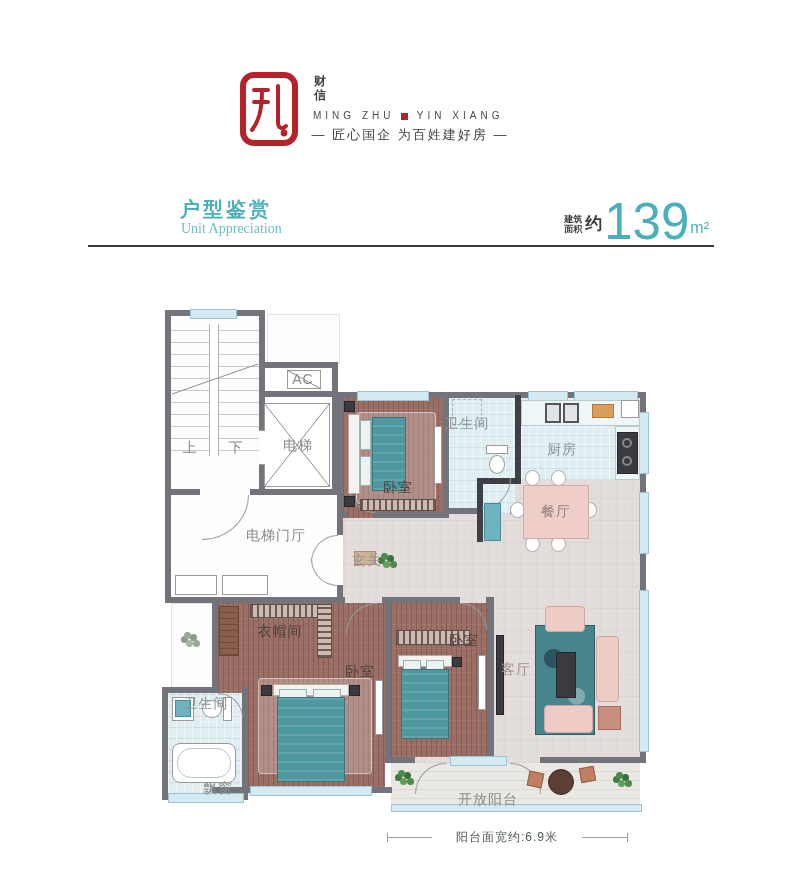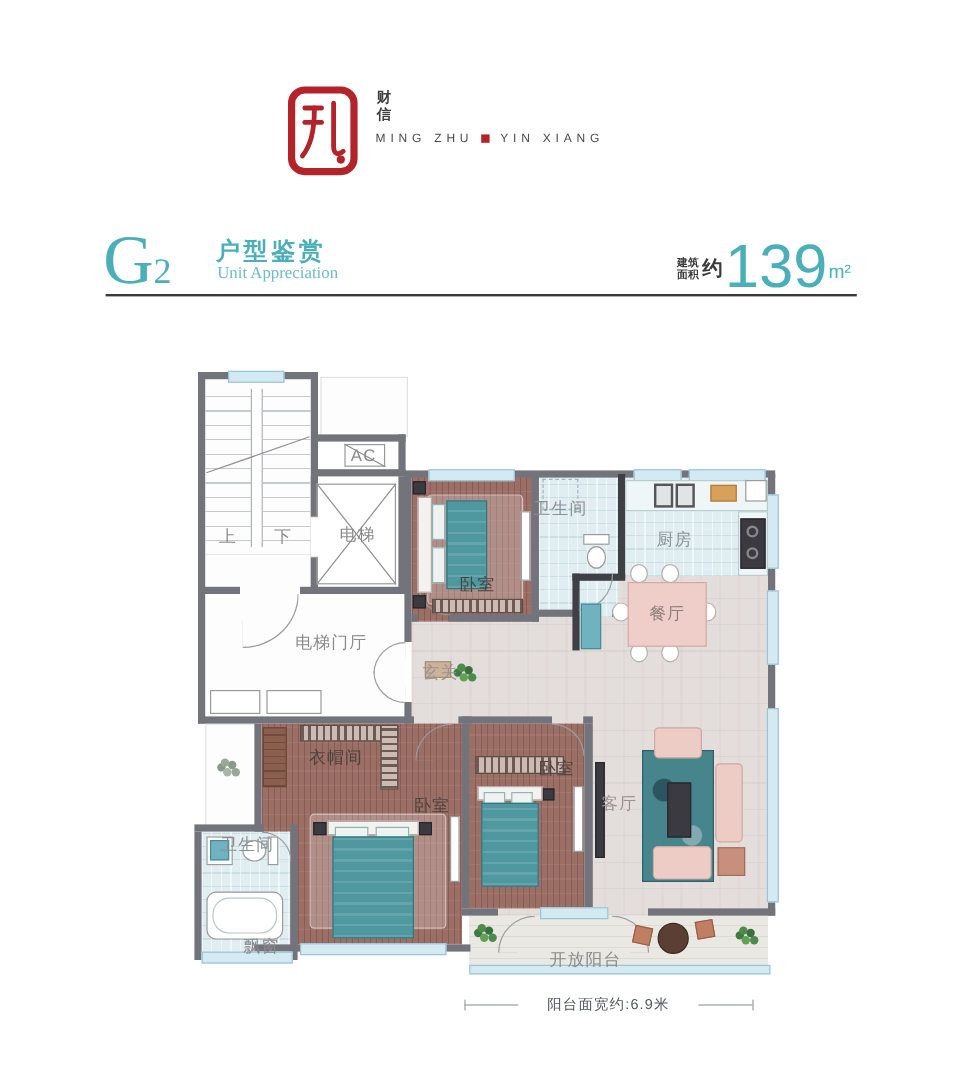--- a/index.html
+++ b/index.html
@@ -109,6 +109,7 @@
     <span class="red-sq"></span>
     <span>YIN XIANG</span>
   </div>
+  <div class="abs tagline">— 匠心国企 为百姓建好房 —</div>
 
   <div class="abs gcode"><span class="g">G</span><span class="g2">2</span></div>
   <div class="abs sec-cn">户型鉴赏</div>

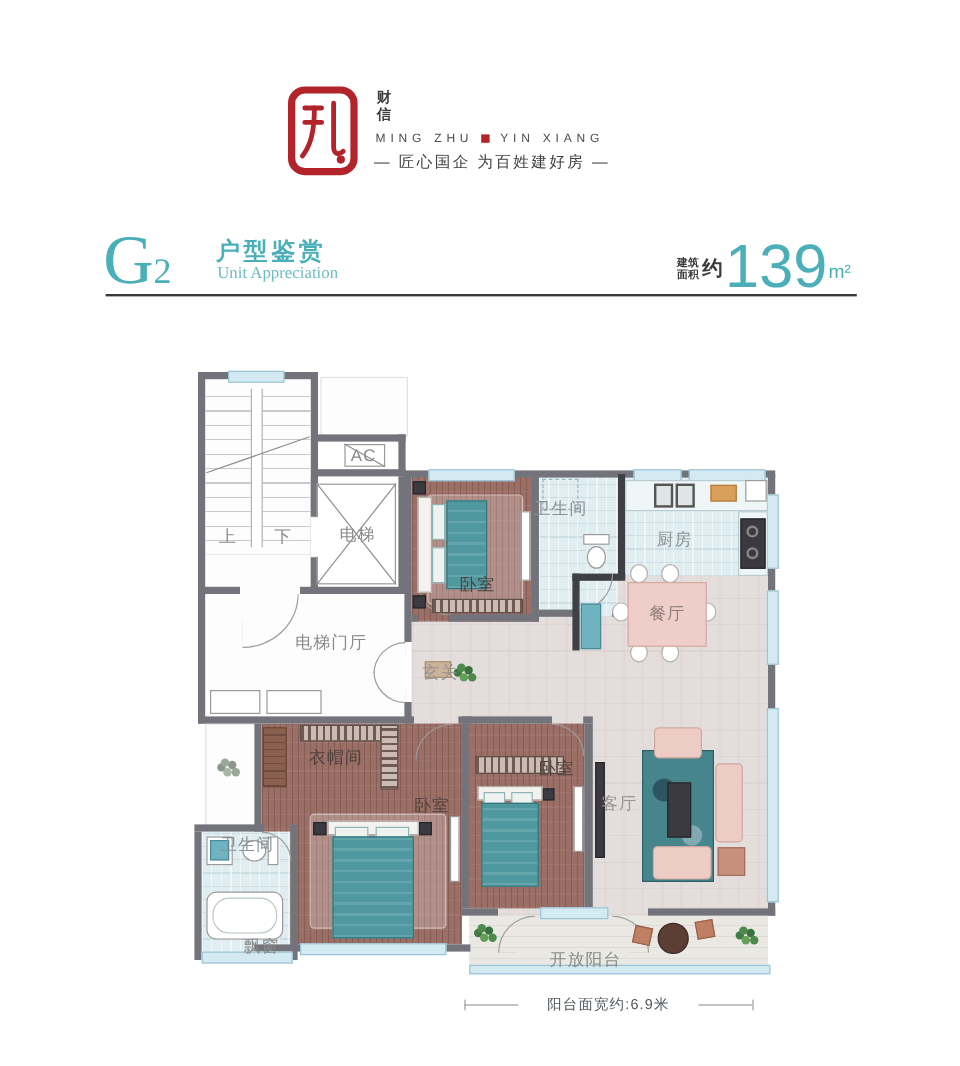--- a/index.html
+++ b/index.html
@@ -111,7 +111,6 @@
   </div>
   <div class="abs tagline">— 匠心国企 为百姓建好房 —</div>
 
-  <div class="abs gcode"><span class="g">G</span><span class="g2">2</span></div>
   <div class="abs sec-cn">户型鉴赏</div>
   <div class="abs sec-en">Unit Appreciation</div>
   <div class="abs area-wrap">

